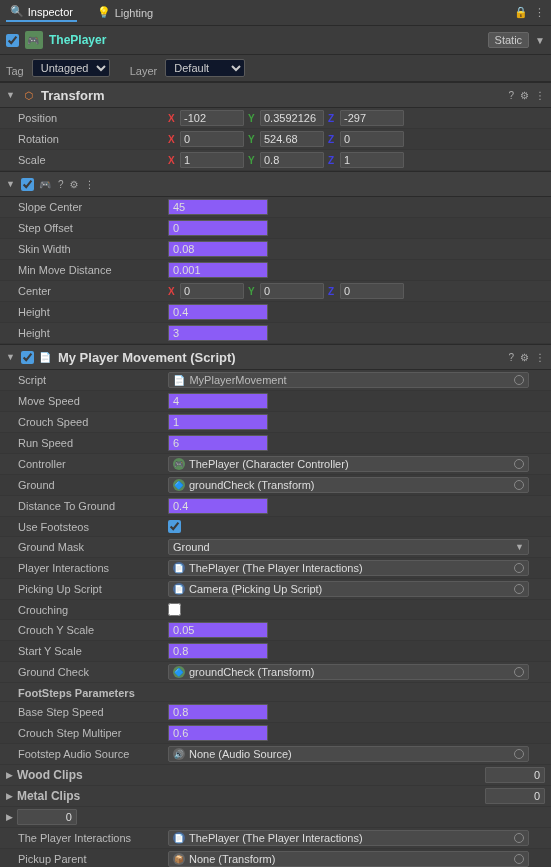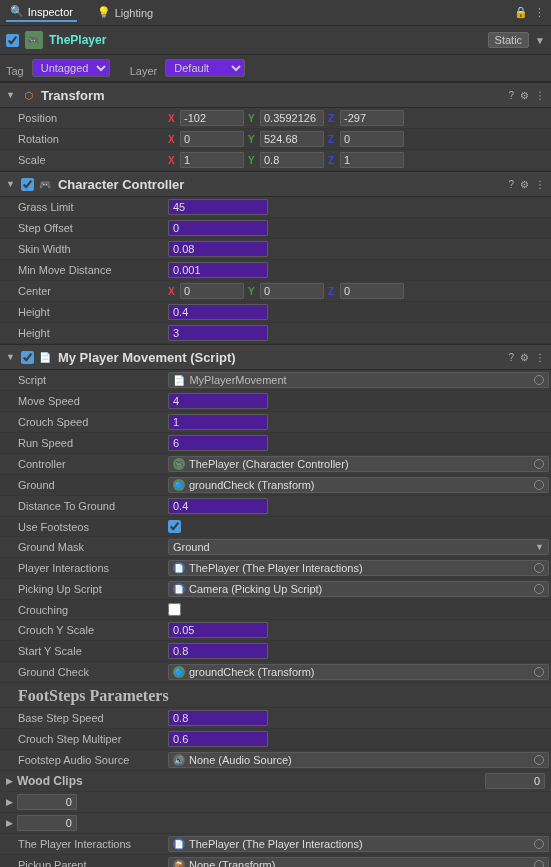--- a/index.html
+++ b/index.html
@@ -79,7 +79,7 @@
     }
     .tag-label { color: #aaa; font-size: 11px; }
     .tag-select {
-      background: #6d28d9; border: 1px solid #5a5a5a;
+      background: #0f172a; border: 1px solid #5a5a5a;
       color: #ccc; font-size: 11px; padding: 1px 4px;
       border-radius: 2px; cursor: pointer;
     }

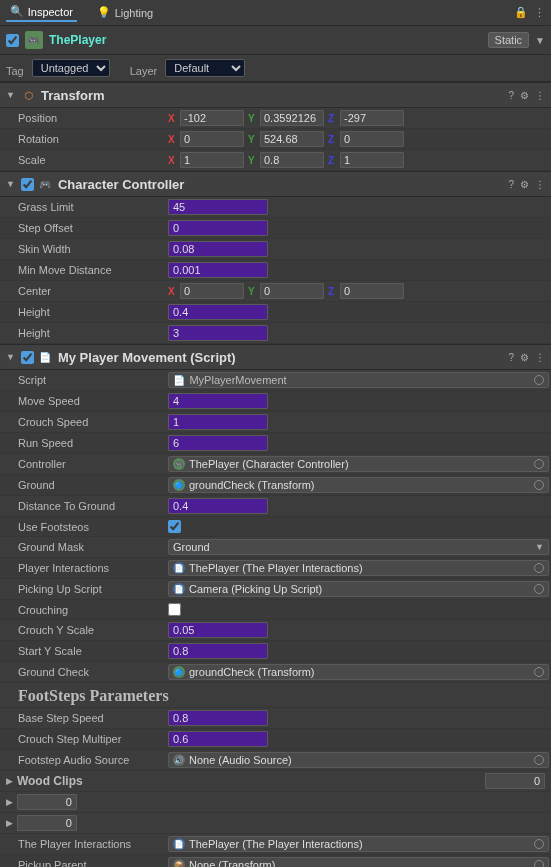--- a/index.html
+++ b/index.html
@@ -107,7 +107,7 @@
     
     .prop-row {
       display: flex; align-items: center;
-      padding: 2px 2px 2px 18px;
+      padding: 2px 22px 2px 18px;
       border-bottom: 1px solid #363636;
       min-height: 20px;
       background: #3c3c3c;

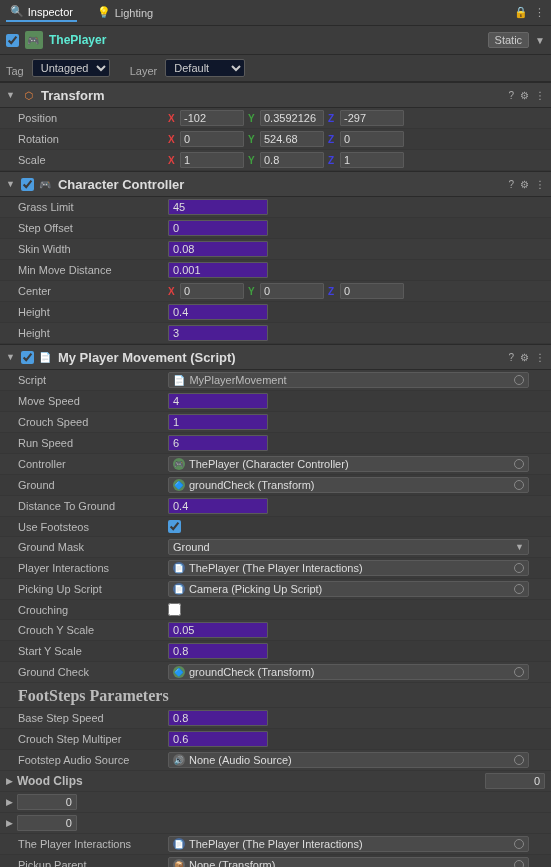--- a/index.html
+++ b/index.html
@@ -328,7 +328,6 @@
   <span class="arrow">▼</span>
   <input type="checkbox" class="obj-checkbox" checked="" style="">
   <span class="section-icon" style="color:#5a8a5a;">🎮</span>
-  <span class="section-title">Character Controller</span>
   <div class="section-actions">
     <span>?</span>
     <span>⚙</span>

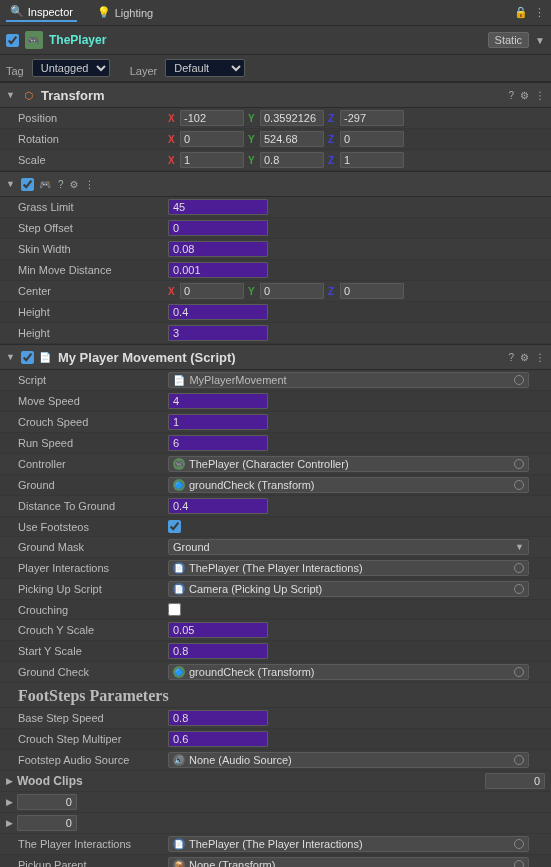--- a/index.html
+++ b/index.html
@@ -336,7 +336,7 @@
 </div>
 
 <div class="prop-row">
-  <span class="prop-label">Grass Limit</span>
+  <span class="prop-label">Slope Center</span>
   <div class="prop-value">
     <input class="single-input" type="text" value="45" style="">
   </div>

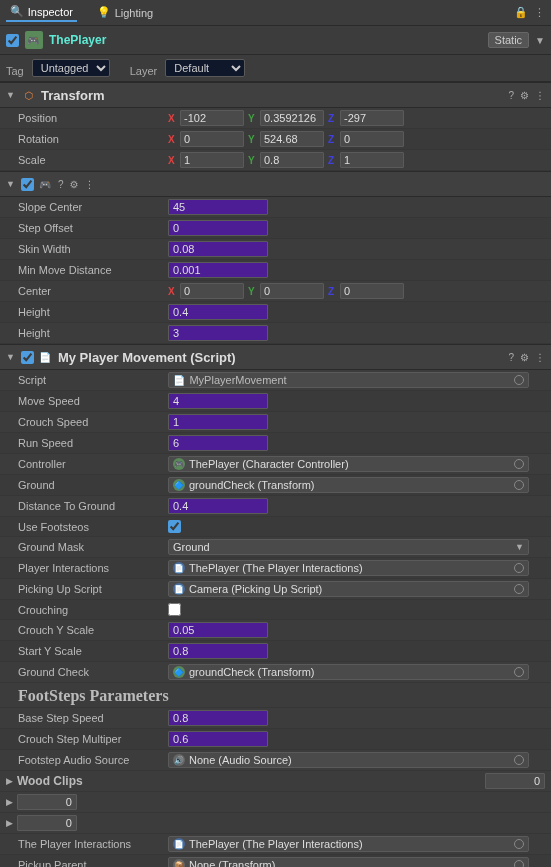--- a/index.html
+++ b/index.html
@@ -138,7 +138,7 @@
     }
 
     .single-input {
-      background: #4c1d95; border: 1px solid #5a5a5a;
+      background: #8b5cf6; border: 1px solid #5a5a5a;
       color: #ddd; font-size: 11px; padding: 1px 4px;
       width: 100px; border-radius: 1px;
     }

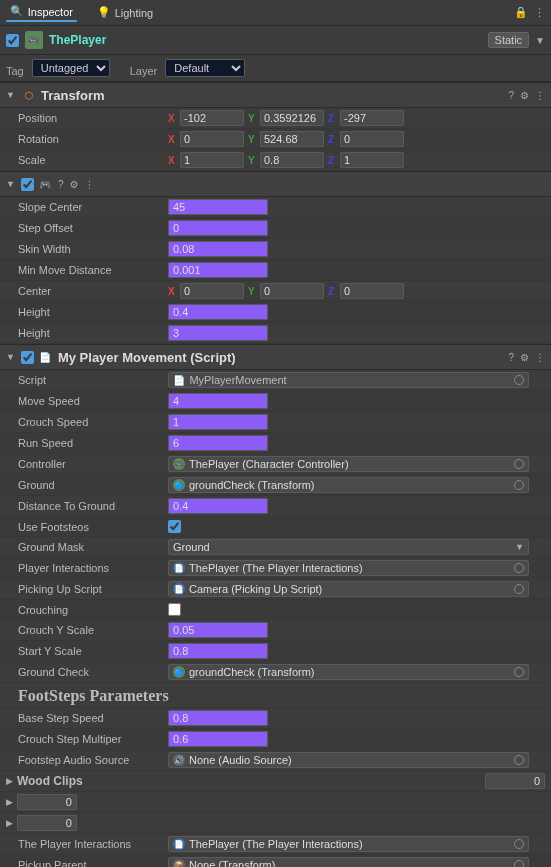--- a/index.html
+++ b/index.html
@@ -185,11 +185,10 @@
     .subsection-label {
       padding: 4px 6px 2px 18px;
       color: #bbb;
-      font-size: 16px;
+      font-size: 11px;
       font-weight: bold;
       background: #3c3c3c;
       border-bottom: 1px solid #363636;
-      font-family: Liberation Serif, serif;
     }
 
     

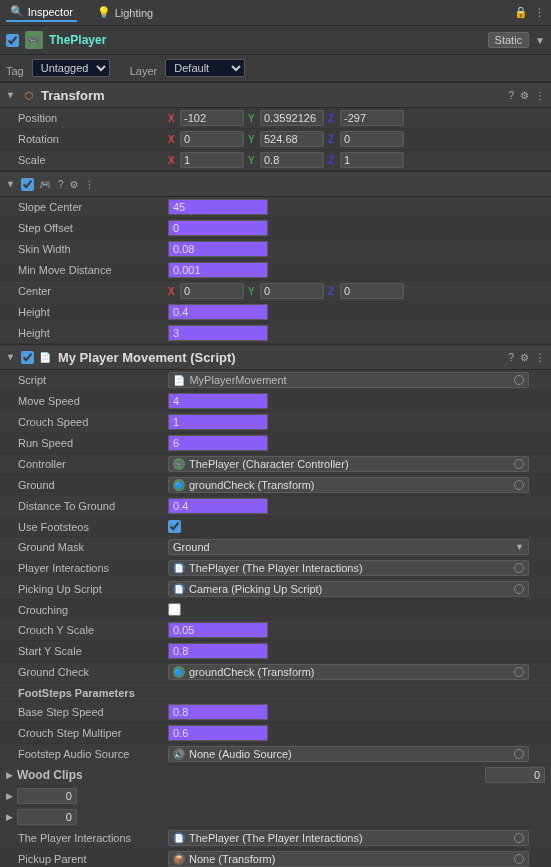--- a/index.html
+++ b/index.html
@@ -573,6 +573,7 @@
 
 <div class="collapse-row">
   <span class="collapse-arrow">▶</span>
+  <span class="collapse-label">Metal Clips</span>
   <span class="collapse-value">0</span>
 </div>
 

